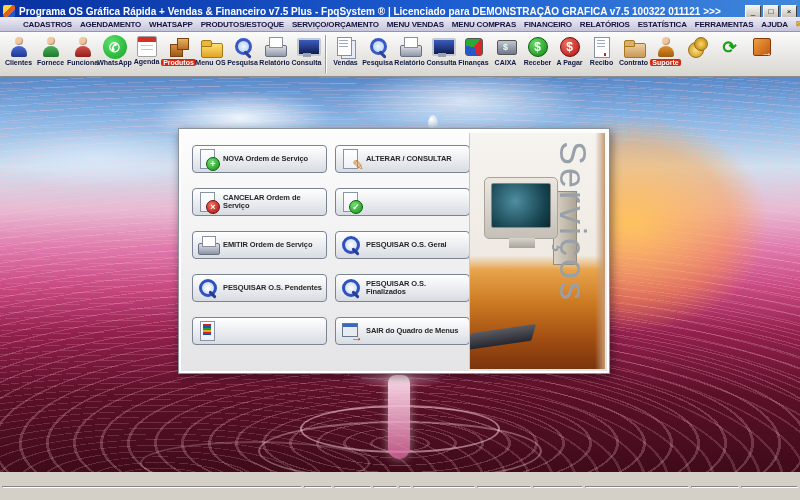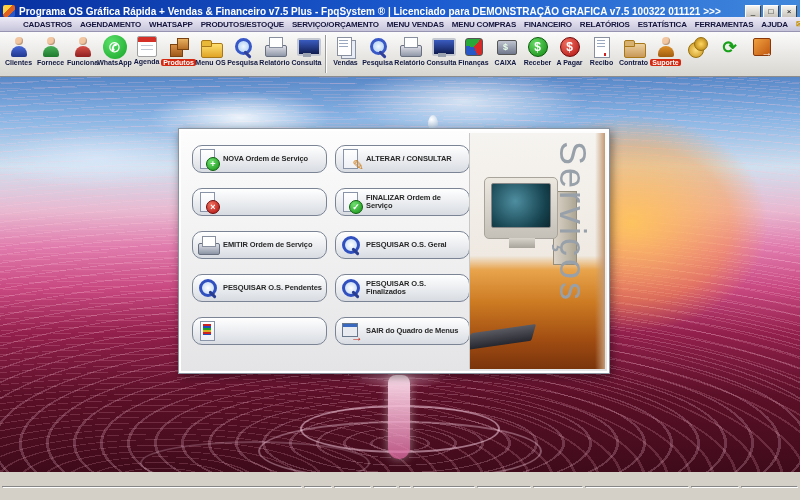--- a/index.html
+++ b/index.html
@@ -128,7 +128,7 @@
   .menu-grid{position:absolute;left:13px;top:16px;width:278px;display:grid;
     grid-template-columns:1fr 1fr;gap:15px 8px}
   .os-btn{height:28px;display:flex;align-items:center;gap:4px;padding:0 4px;text-align:left;
-    background:linear-gradient(#ffffff,#d8dce2);border:1px solid #7a8494;border-radius:10px;cursor:pointer;font-family:inherit}
+    background:linear-gradient(#ffffff,#d8dce2);border:1px solid #7a8494;border-radius:4px;cursor:pointer;font-family:inherit}
   .os-lbl{font-size:7.5px;font-weight:bold;color:#282828;line-height:1.1;letter-spacing:-.1px}
 
   .d-icon{width:22px;height:22px;position:relative;flex:0 0 22px}

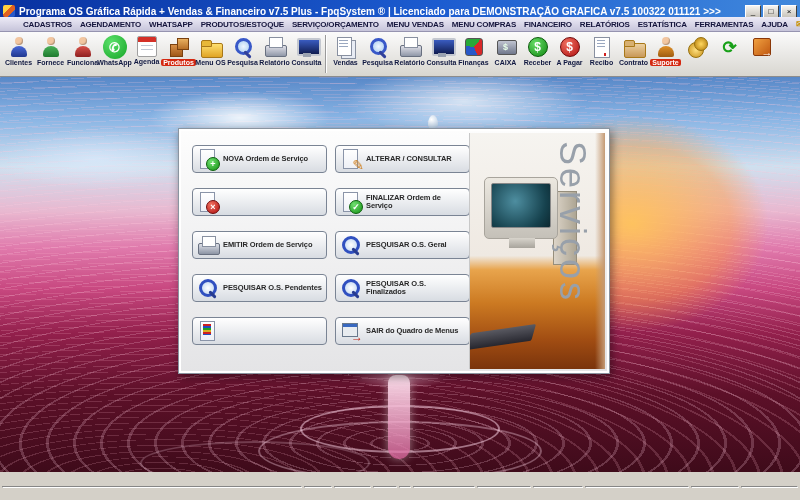--- a/index.html
+++ b/index.html
@@ -366,6 +366,7 @@
         </button>
         <button class="os-btn">
           <span class="d-icon d-cancelar"></span>
+          <span class="os-lbl">CANCELAR Ordem de Serviço</span>
         </button>
         <button class="os-btn">
           <span class="d-icon d-finalizar"></span>

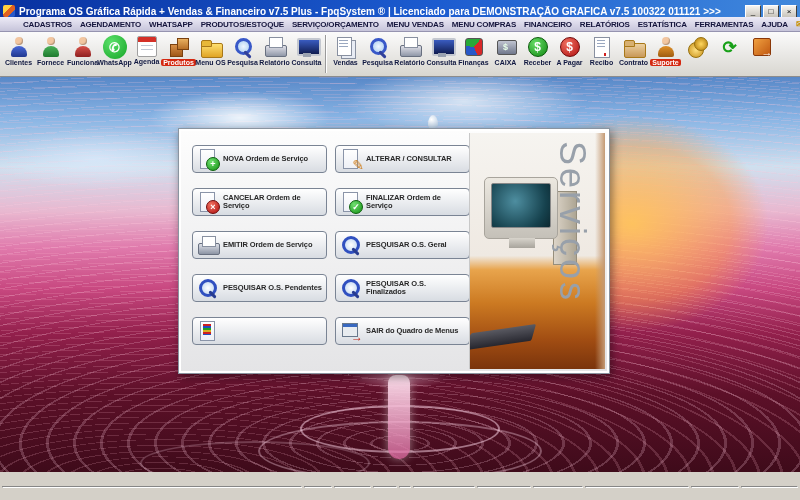--- a/index.html
+++ b/index.html
@@ -370,7 +370,6 @@
         </button>
         <button class="os-btn">
           <span class="d-icon d-finalizar"></span>
-          <span class="os-lbl">FINALIZAR Ordem de Serviço</span>
         </button>
         <button class="os-btn">
           <span class="d-icon d-emitir"></span>

